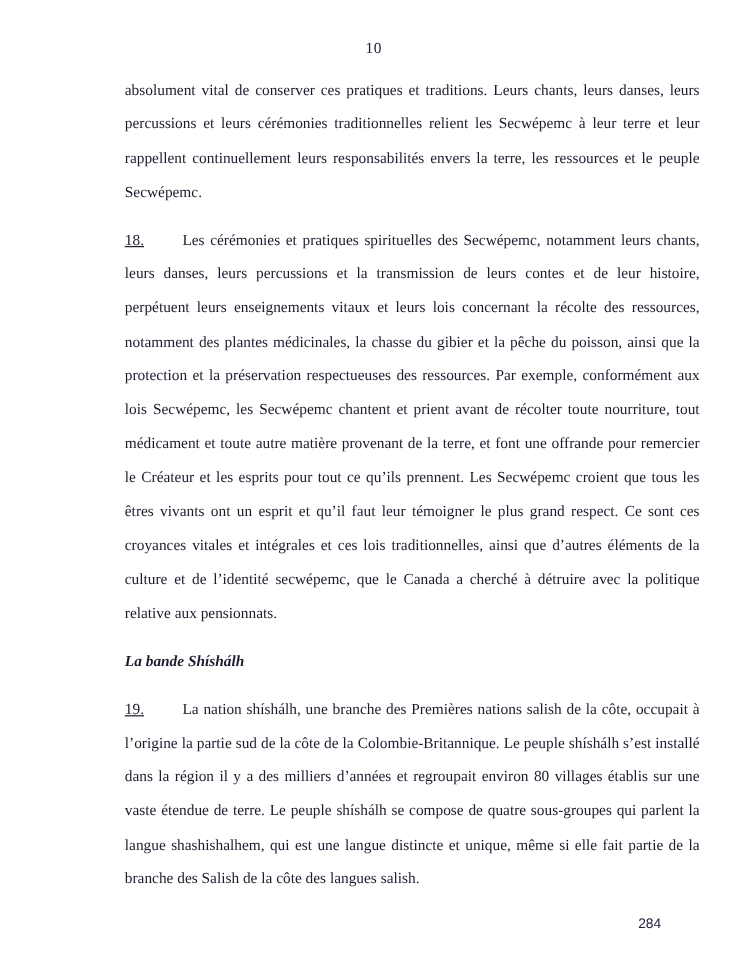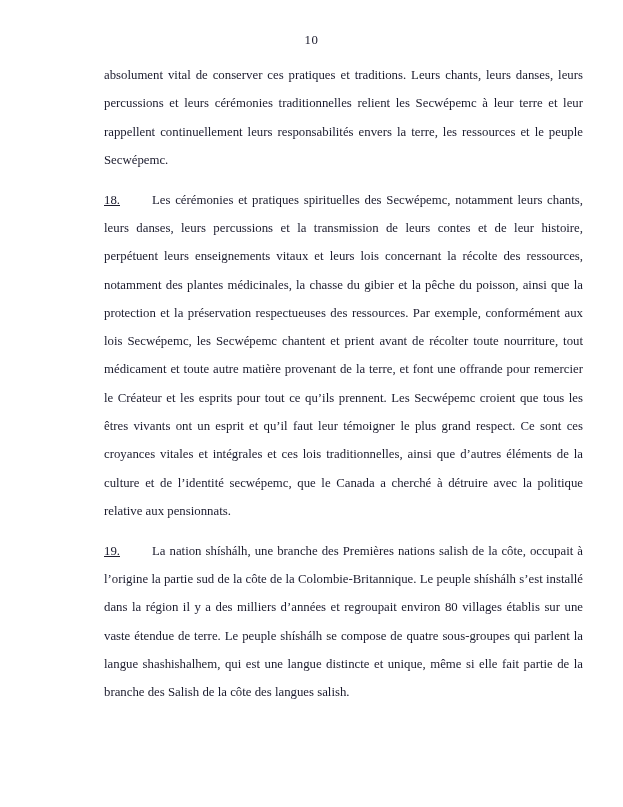--- a/index.html
+++ b/index.html
@@ -73,6 +73,7 @@
 
     <p class="para"><span class="pnum">18.</span><span>Les cérémonies et pratiques spirituelles des Secwépemc, notamment leurs chants, leurs danses, leurs percussions et la transmission de leurs contes et de leur histoire, perpétuent leurs enseignements vitaux et leurs lois concernant la récolte des ressources, notamment des plantes médicinales, la chasse du gibier et la pêche du poisson, ainsi que la protection et la préservation respectueuses des ressources. Par exemple, conformément aux lois Secwépemc, les Secwépemc chantent et prient avant de récolter toute nourriture, tout médicament et toute autre matière provenant de la terre, et font une offrande pour remercier le Créateur et les esprits pour tout ce qu’ils prennent. Les Secwépemc croient que tous les êtres vivants ont un esprit et qu’il faut leur témoigner le plus grand respect. Ce sont ces croyances vitales et intégrales et ces lois traditionnelles, ainsi que d’autres éléments de la culture et de l’identité secwépemc, que le Canada a cherché à détruire avec la politique relative aux pensionnats.</span></p>
 
+    <p class="para heading">La bande Shíshálh</p>
 
     <p class="para"><span class="pnum">19.</span><span>La nation shíshálh, une branche des Premières nations salish de la côte, occupait à l’origine la partie sud de la côte de la Colombie-Britannique.  Le peuple shíshálh s’est installé dans la région il y a des milliers d’années et regroupait environ 80 villages établis sur une vaste étendue de terre.  Le peuple shíshálh se compose de quatre sous-groupes qui parlent la langue shashishalhem, qui est une langue distincte et unique, même si elle fait partie de la branche des Salish de la côte des langues salish.</span></p>
 

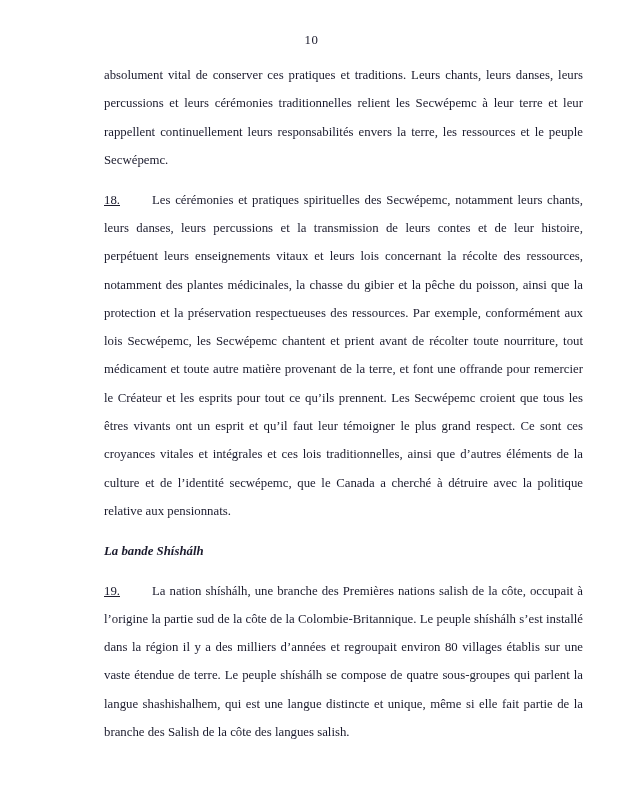--- a/index.html
+++ b/index.html
@@ -79,6 +79,7 @@
 
   </div>
 
+  <div class="footer-num">284</div>
 
 </div>
 

